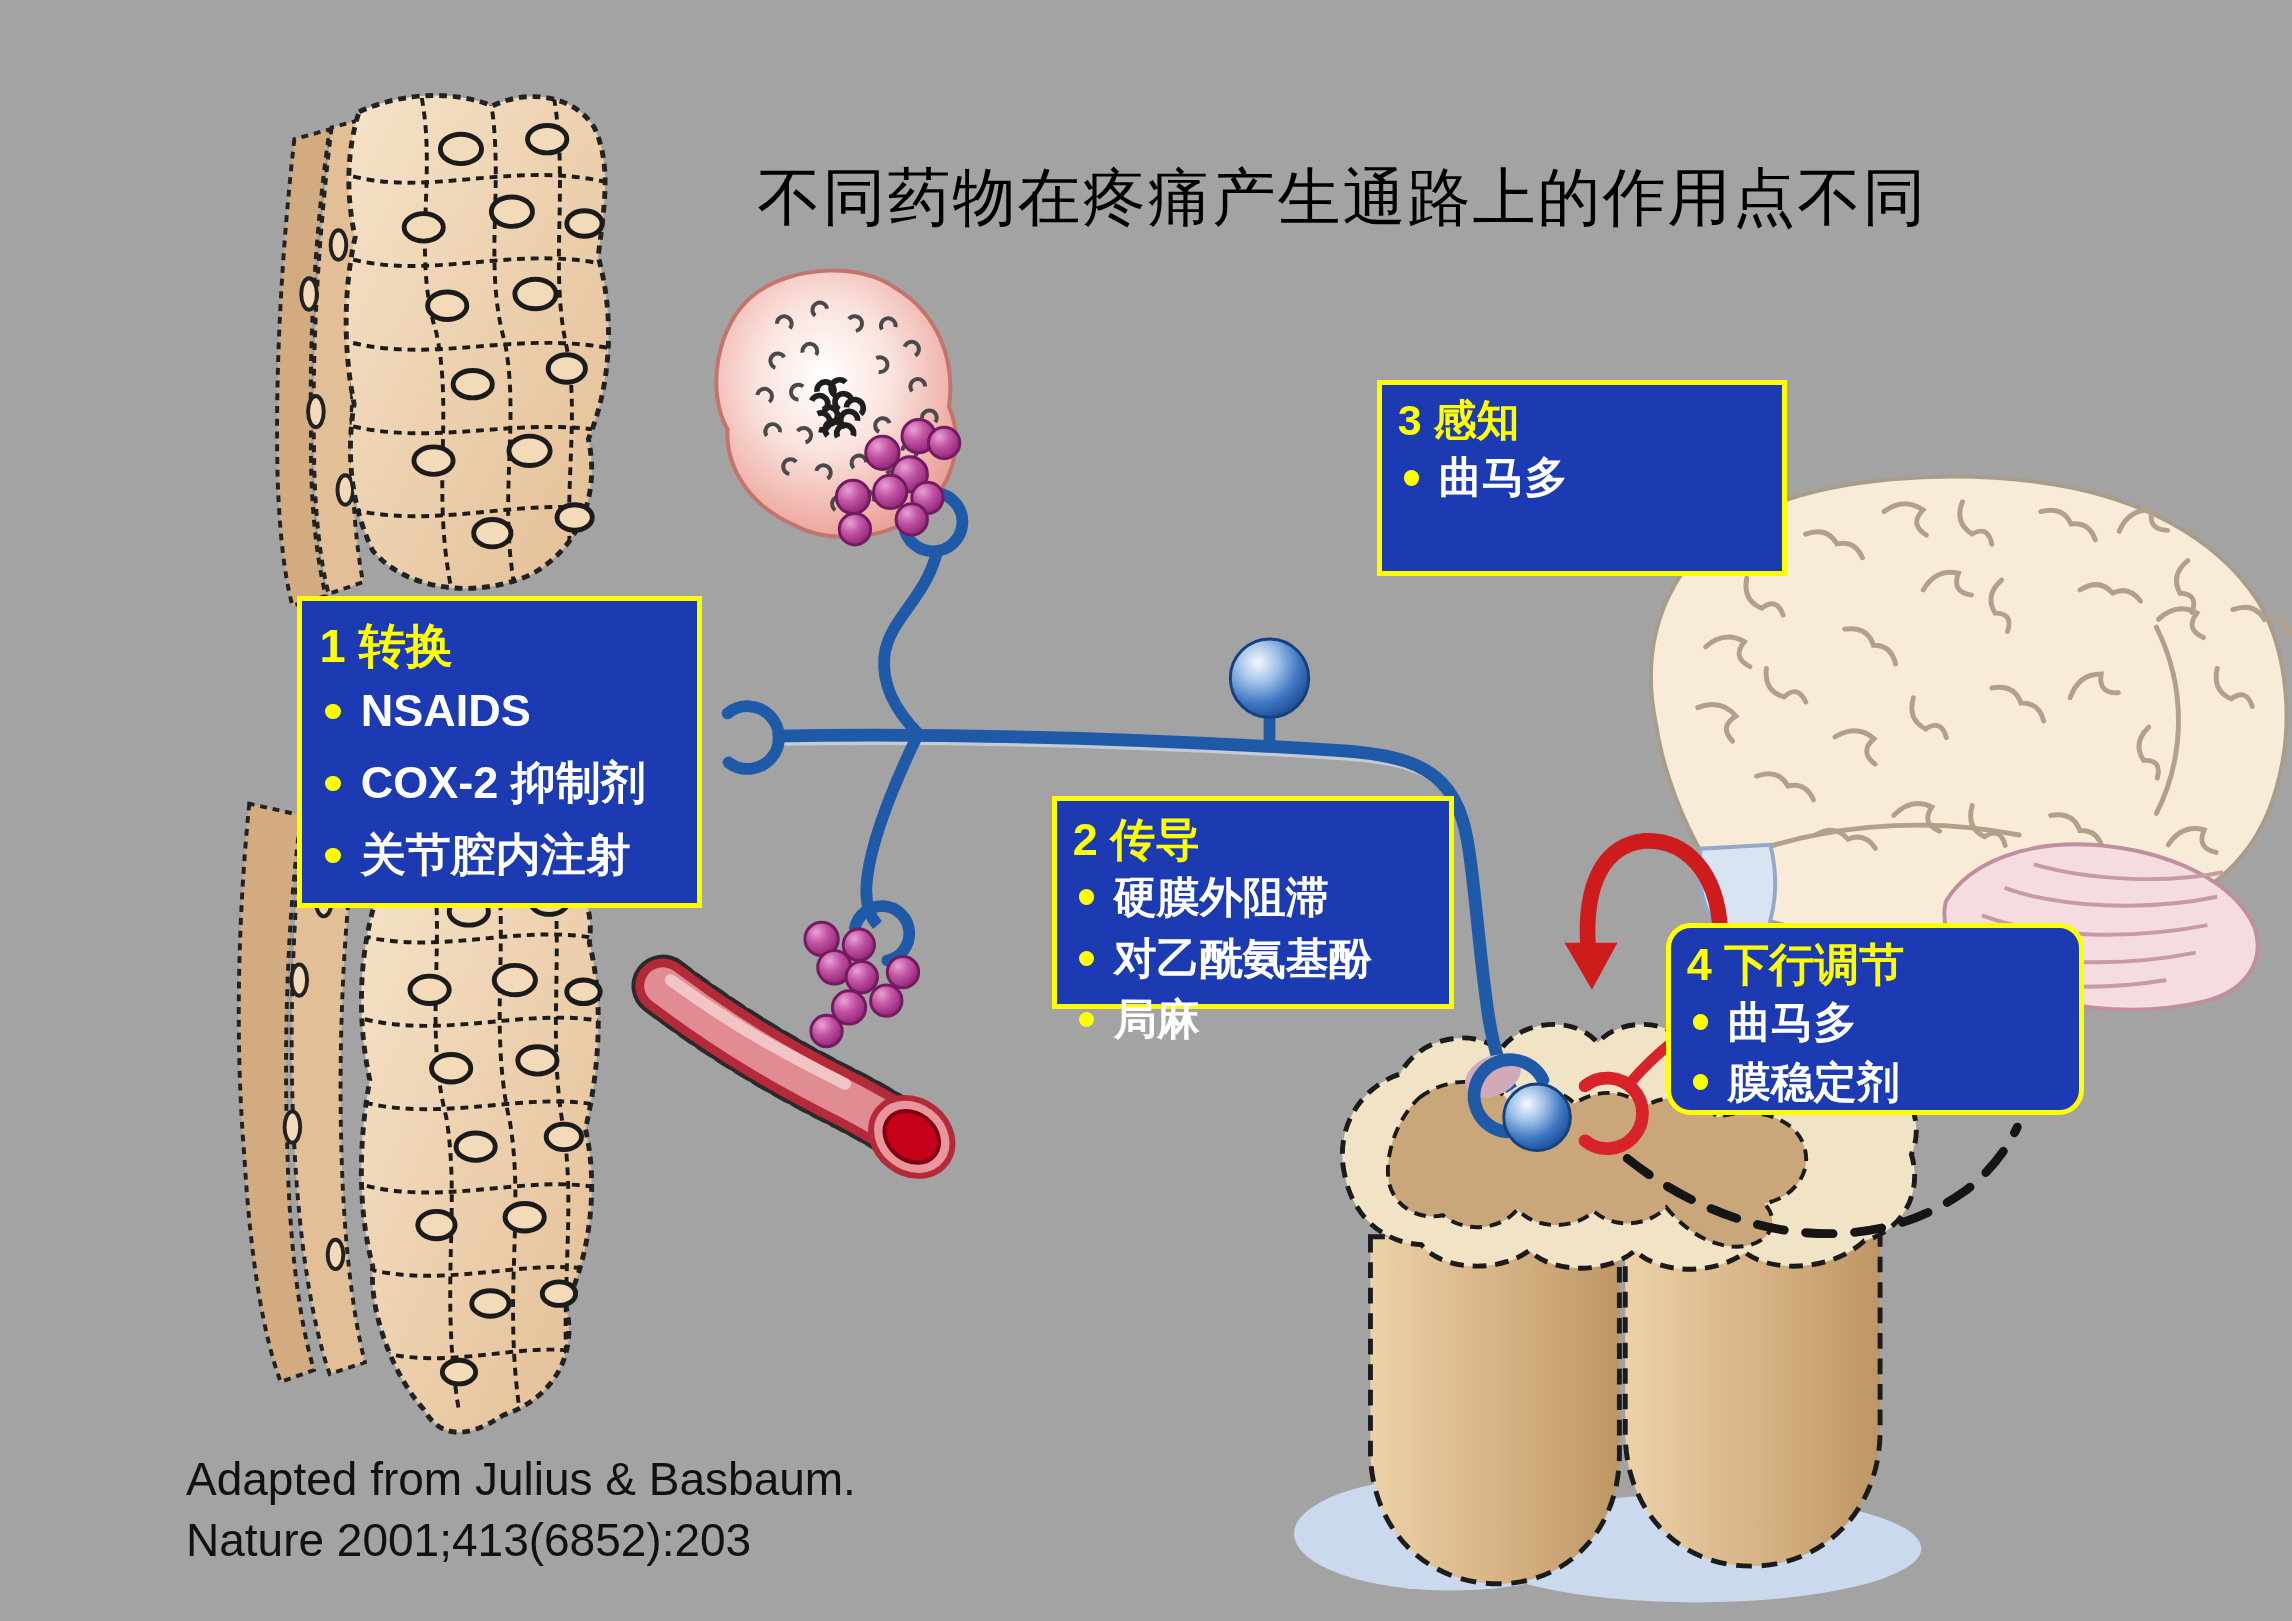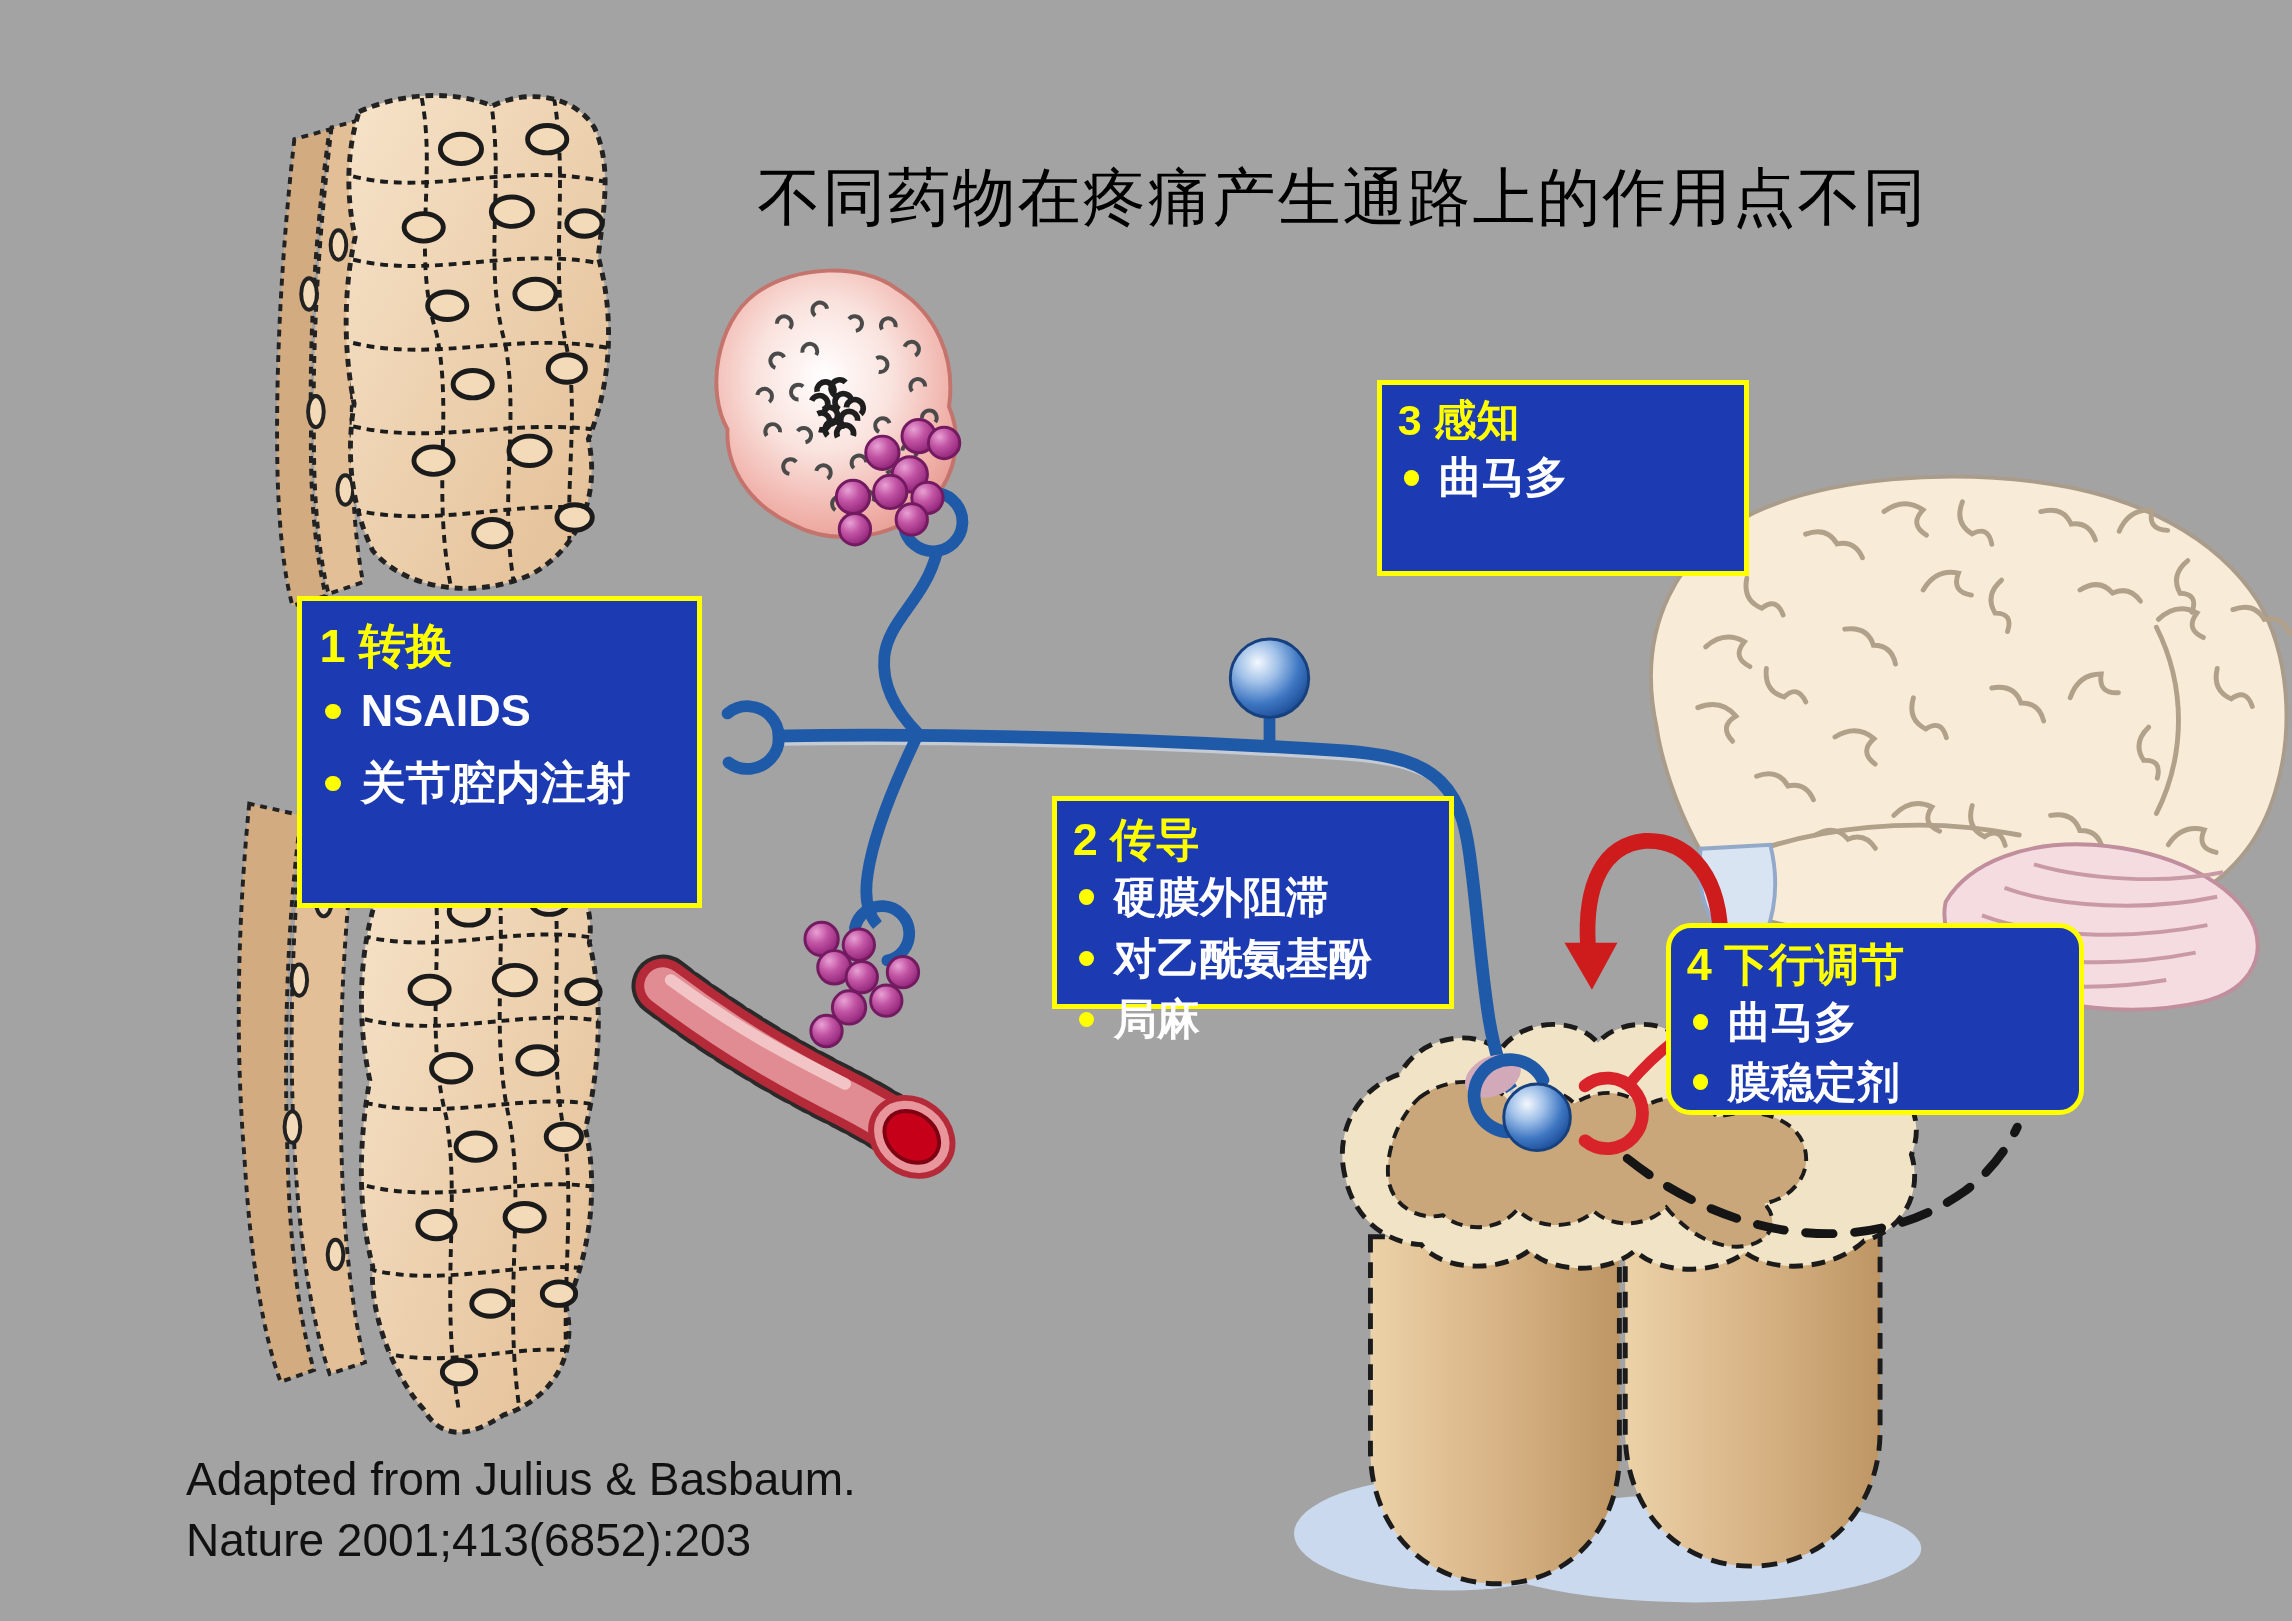--- a/index.html
+++ b/index.html
@@ -28,7 +28,7 @@
   .box2{left:1052px;top:796px;width:402px;height:213px;padding:11.8px 11.8px 0 15.7px;}
   .box2 .heading{font-size:45px;line-height:1.2;}
   .box2 li{font-size:43px;line-height:1.42;}
-  .box3{left:1377px;top:380px;width:372px;height:196px;padding:9.8px 11.8px 0 15.7px;}
+  .box3{left:1377px;top:380px;width:410px;height:196px;padding:9.8px 11.8px 0 15.7px;}
   .box3 .heading{font-size:43px;line-height:1.2;}
   .box3 li{font-size:43px;line-height:1.48;}
   .box4{left:1666px;top:923px;width:418px;height:192px;padding:9.8px 11.8px 0 15.7px;border-radius:25px;}

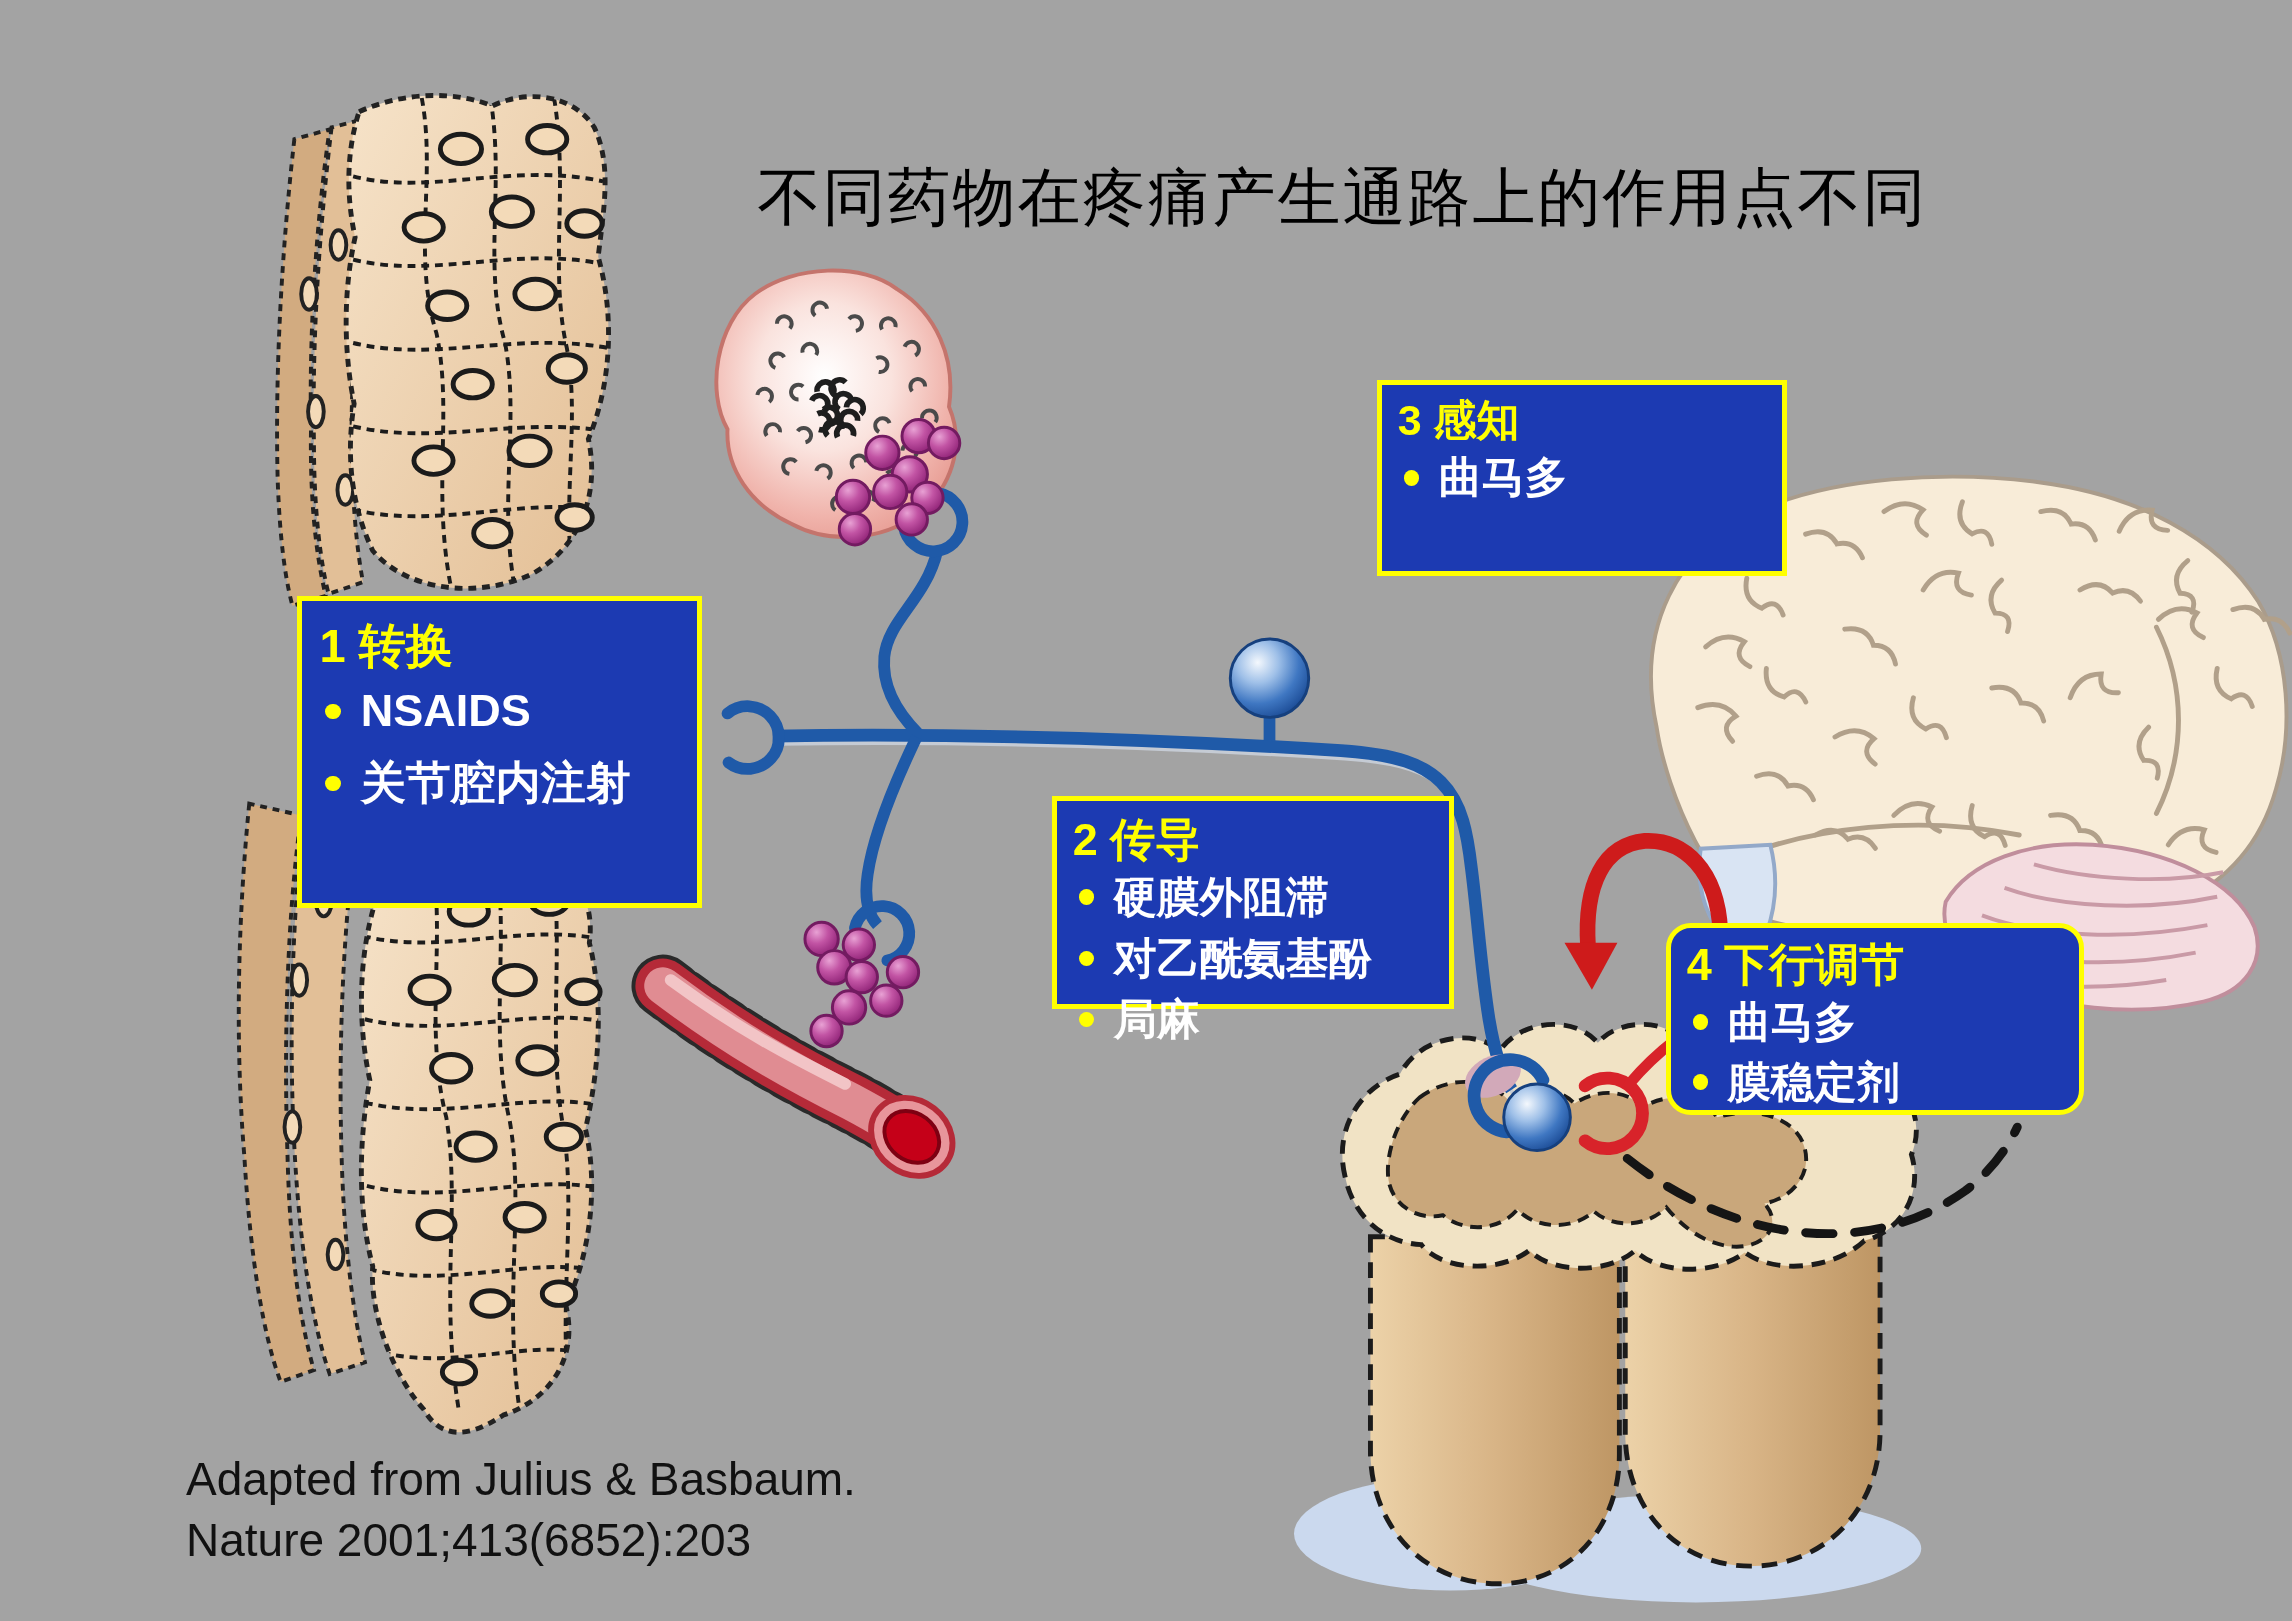--- a/index.html
+++ b/index.html
@@ -315,6 +315,10 @@
         </li>
       <li>
           <span class="dot"></span>
+          <span class="txt">COX-2 抑制剂</span>
+        </li>
+      <li>
+          <span class="dot"></span>
           <span class="txt">关节腔内注射</span>
         </li>
     </ul>

